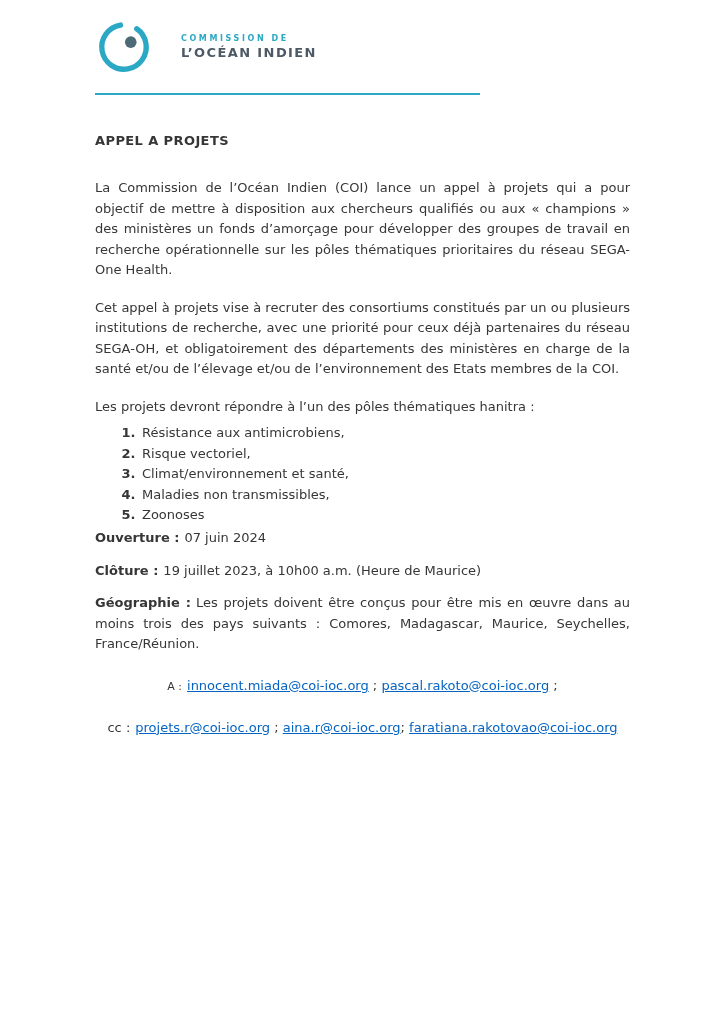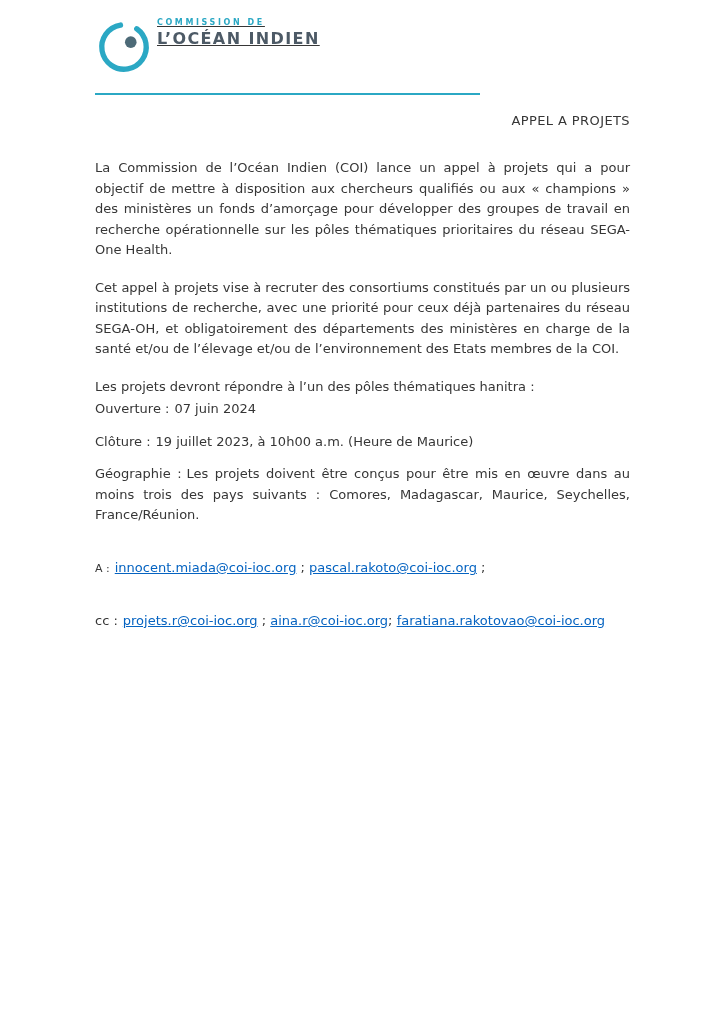--- a/index.html
+++ b/index.html
@@ -17,7 +17,7 @@
   }
   
   .letterhead { margin-bottom: 0; }
-  .logo-row { display: flex; gap: 4px; text-decoration: underline; }
+  .logo-row { display: flex; align-items: center; gap: 28px; }
   .logo-mark { width: 58px; height: 58px; flex: 0 0 auto; }
   .logo-text { display: flex; flex-direction: column; }
   .logo-line1 {

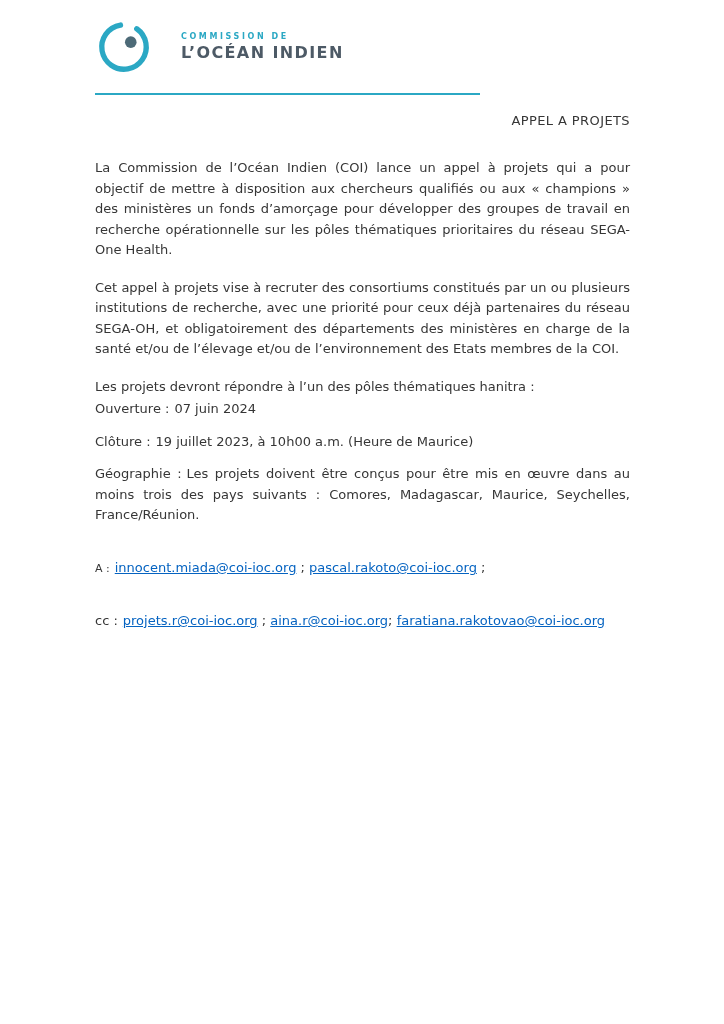--- a/index.html
+++ b/index.html
@@ -28,7 +28,7 @@
   }
   .logo-line2 {
     color: #4d5a66;
-    font-size: 16px;
+    font-size: 13px;
     letter-spacing: 1.4px;
     font-weight: bold;
     margin-top: 2px;

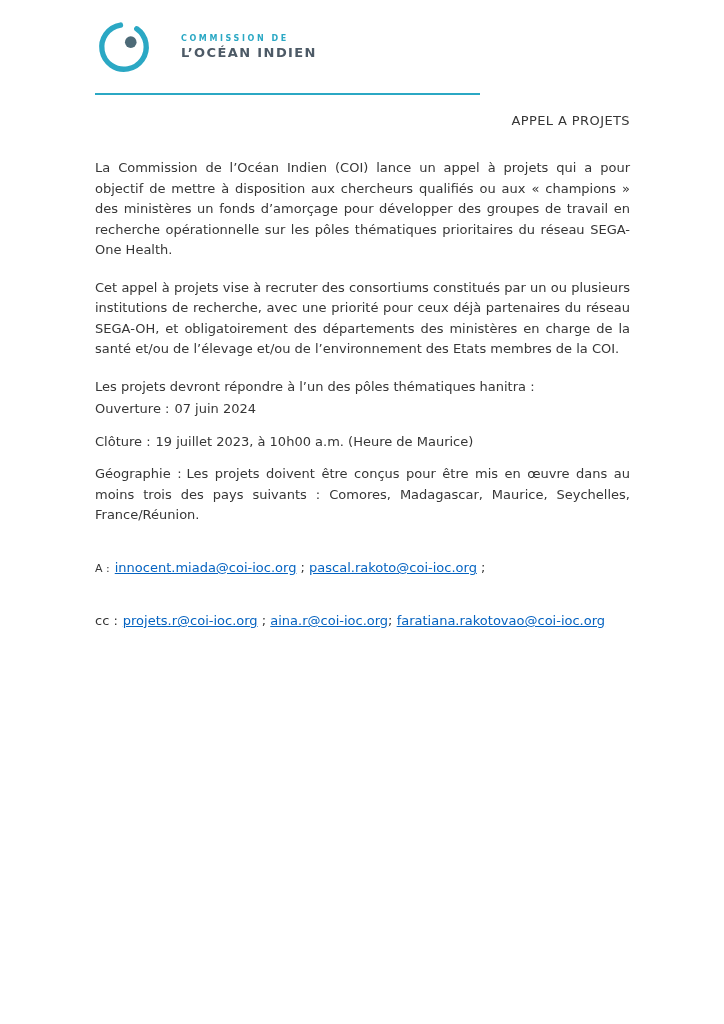--- a/index.html
+++ b/index.html
@@ -42,11 +42,11 @@
   }
   
   .doc-title {
-    text-align: right;
+    text-align: left;
     font-size: 13px;
-    font-weight: normal;
+    font-weight: bold;
     letter-spacing: 0.4px;
-    margin-top: 18px;
+    margin-top: 38px;
     margin-bottom: 30px;
   }
   .para {

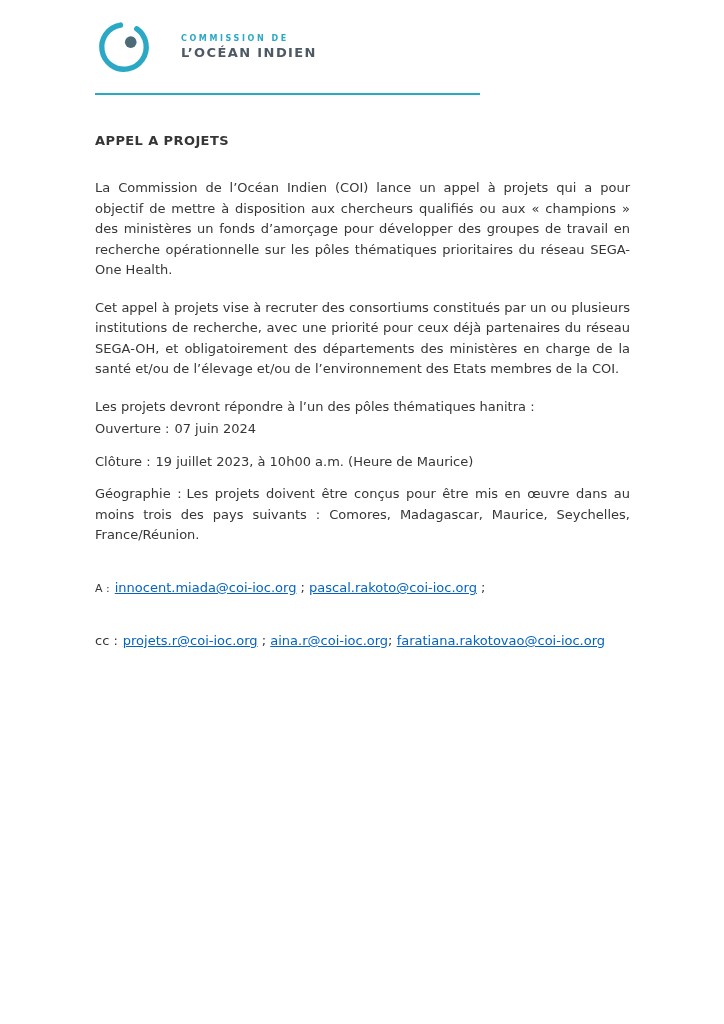--- a/index.html
+++ b/index.html
@@ -105,6 +105,13 @@
 
     <p class="para">Les projets devront répondre à l’un des pôles thématiques hanitra :</p>
 
+    <ol class="theme-list">
+      <li>Résistance aux antimicrobiens,</li>
+      <li>Risque vectoriel,</li>
+      <li>Climat/environnement et santé,</li>
+      <li>Maladies non transmissibles,</li>
+      <li>Zoonoses</li>
+    </ol>
 
     <p class="field-line tight">
       <span class="field-label">Ouverture :</span><span>07 juin 2024</span>

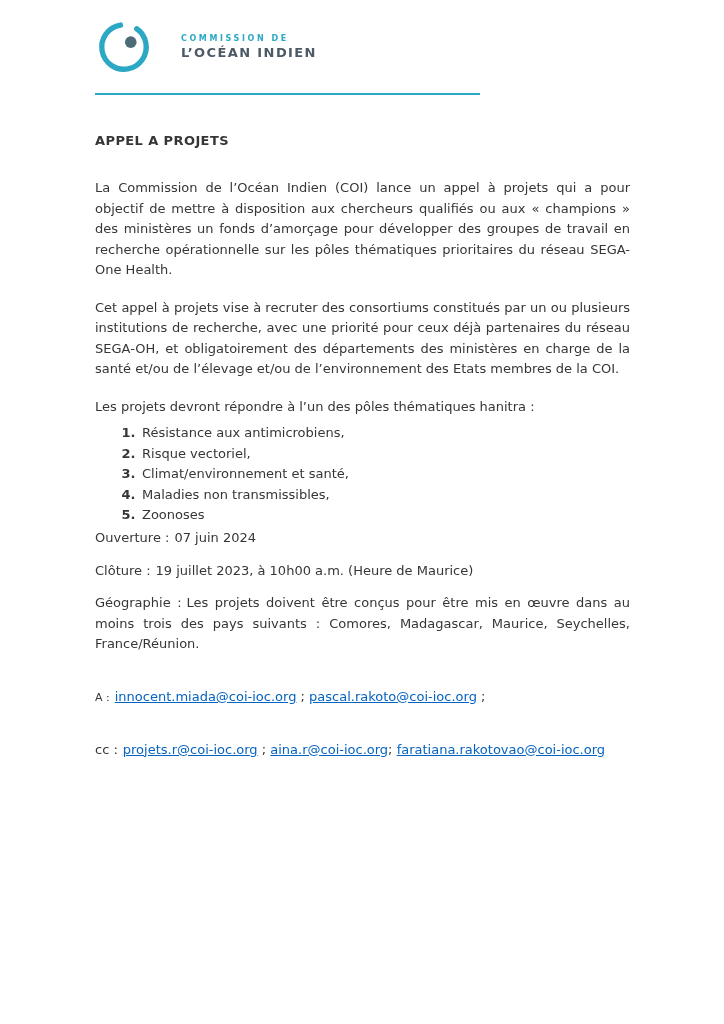--- a/index.html
+++ b/index.html
@@ -66,7 +66,7 @@
   ol.theme-list li::marker { font-weight: bold; }
   .field-line { font-size: 13px; line-height: 1.58; margin-top: 12px; text-align: justify; }
   .field-line.tight { margin-top: 2px; }
-  .field-label { font-weight: normal; margin-right: 5px; margin-top: 16px; }
+  .field-label { font-weight: bold; margin-right: 5px; margin-top: 16px; }
   .emails { font-size: 13px; line-height: 1.7; margin-top: 31px; }
   .emails .prefix { margin-right: 5px; }
   .emails .prefix.small-a { font-size: 11px; }

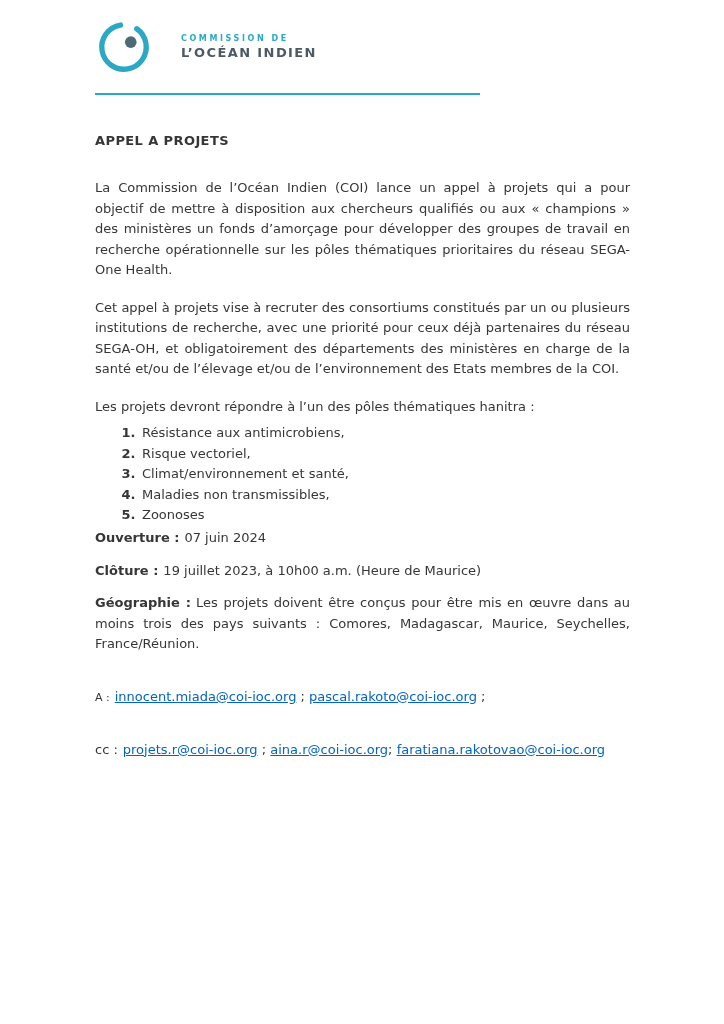--- a/index.html
+++ b/index.html
@@ -67,7 +67,7 @@
   .field-line { font-size: 13px; line-height: 1.58; margin-top: 12px; text-align: justify; }
   .field-line.tight { margin-top: 2px; }
   .field-label { font-weight: bold; margin-right: 5px; margin-top: 16px; }
-  .emails { font-size: 13px; line-height: 1.7; margin-top: 31px; }
+  .emails { font-size: 13px; line-height: 1.7; margin-top: 20px; text-align: center; }
   .emails .prefix { margin-right: 5px; }
   .emails .prefix.small-a { font-size: 11px; }
   a.email {

